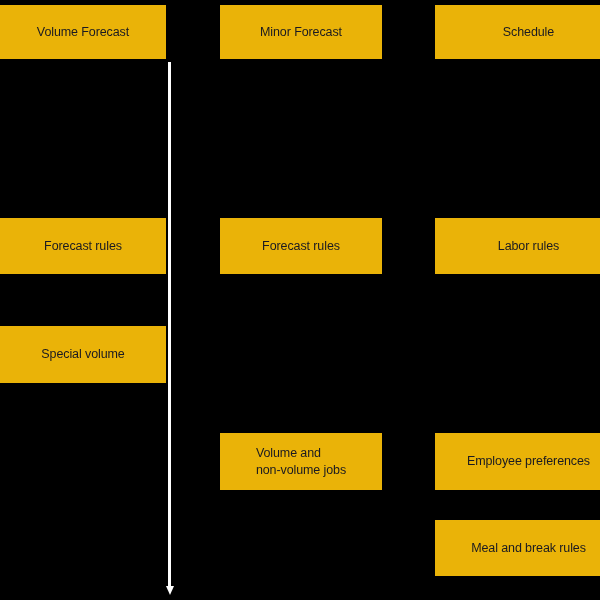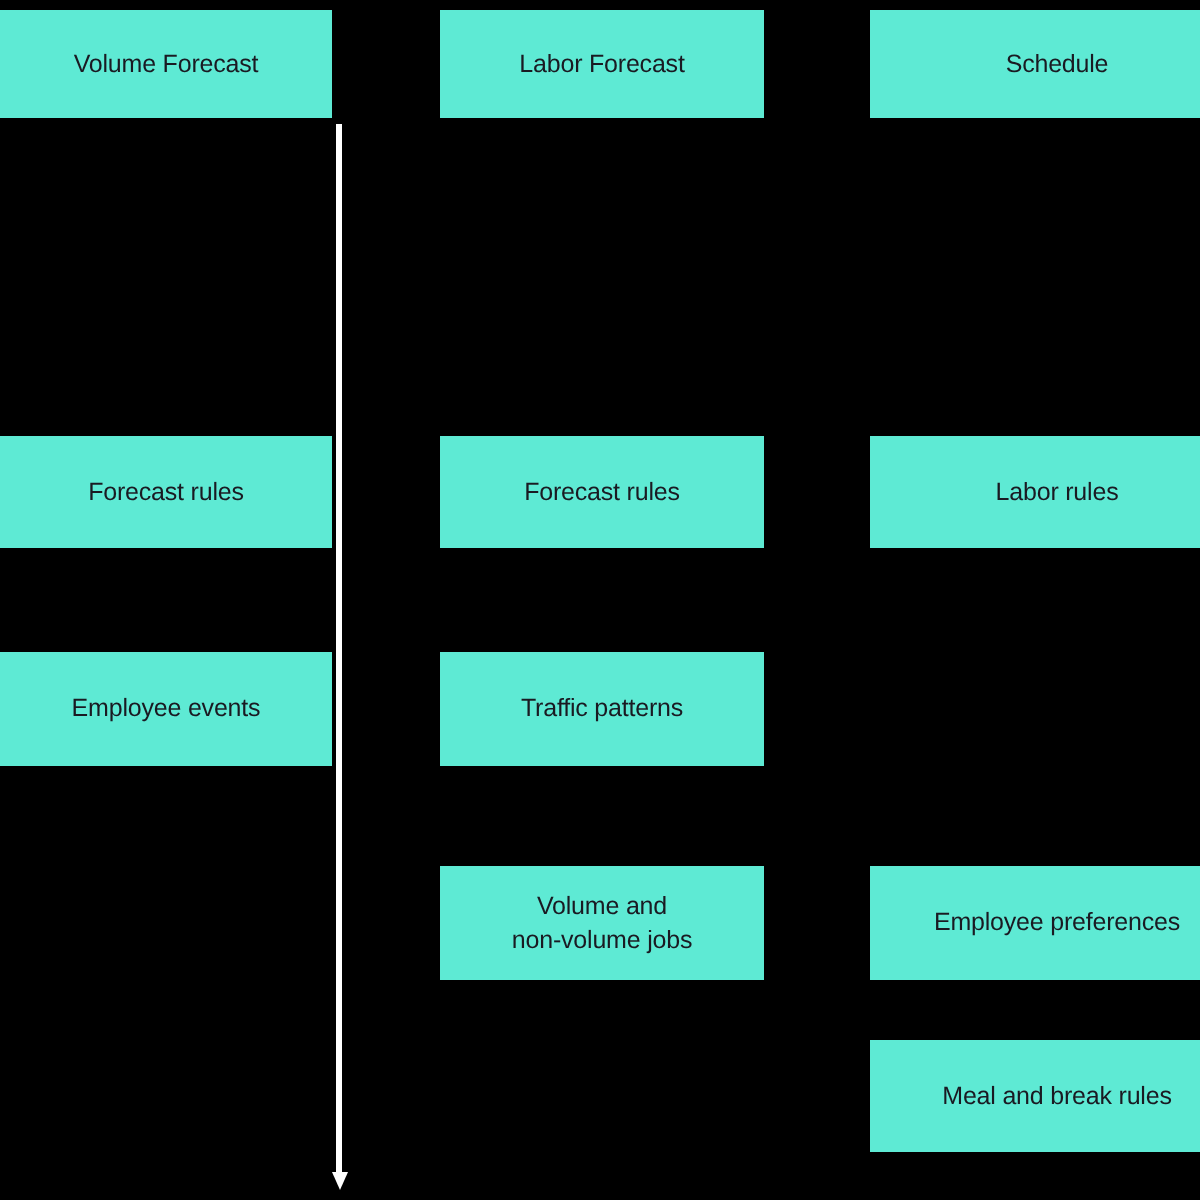--- a/index.html
+++ b/index.html
@@ -20,12 +20,12 @@
   }
   .box {
     position: absolute;
-    background: #5eead4;
+    background: #eab308;
     color: #1a1a22;
     display: flex;
     align-items: center;
     justify-content: center;
-    text-align: center;
+    text-align: left;
     font-family: "Liberation Sans", sans-serif;
     font-size: 12.5px;
     line-height: 1.35;

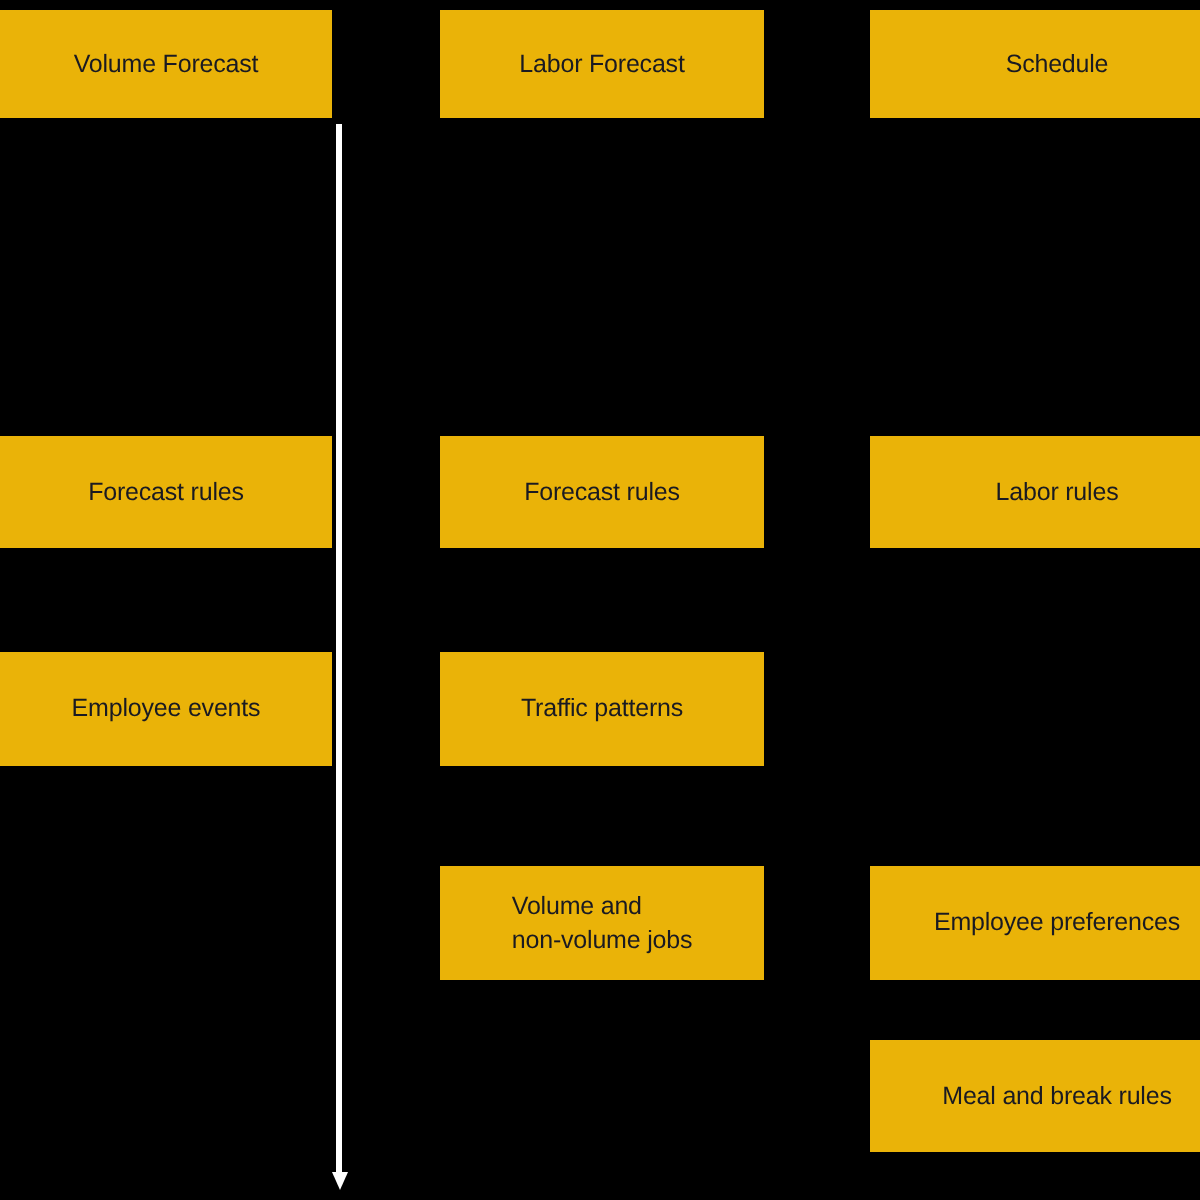--- a/index.html
+++ b/index.html
@@ -95,7 +95,7 @@
   </div>
 
   <div class="box col2 r1">
-    <span class="label">Labor Forecast</span>
+    <span class="label">Minor Forecast</span>
   </div>
   <div class="box col2 r3">
     <span class="label">Forecast rules</span>

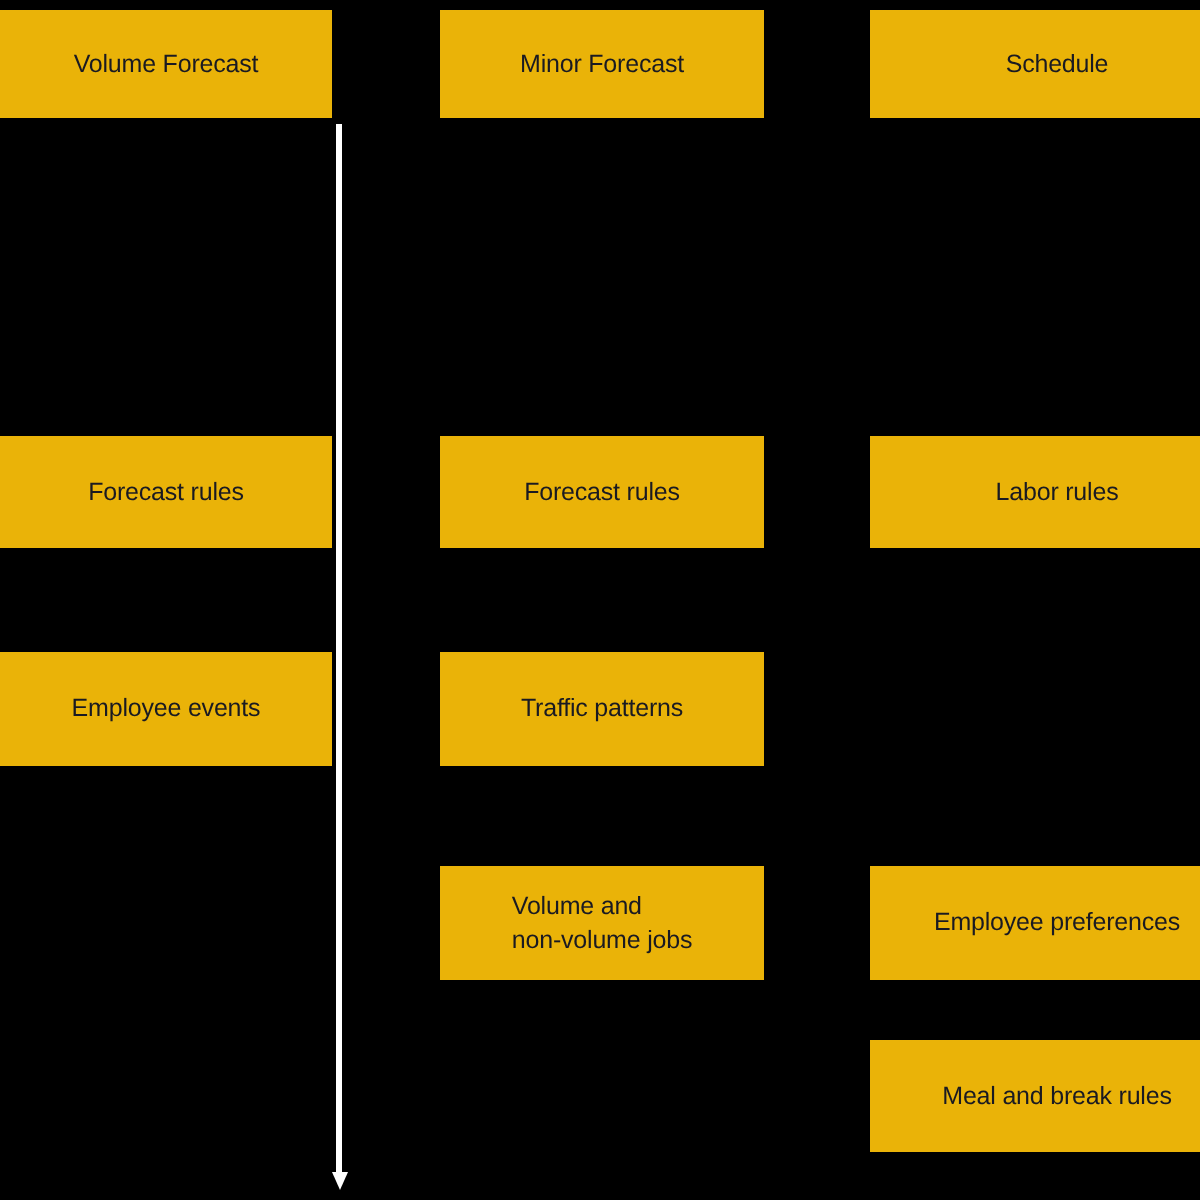--- a/index.html
+++ b/index.html
@@ -91,7 +91,7 @@
     <span class="label">Forecast rules</span>
   </div>
   <div class="box col1 r4">
-    <span class="label">Employee events</span>
+    <span class="label">Special volume</span>
   </div>
 
   <div class="box col2 r1">

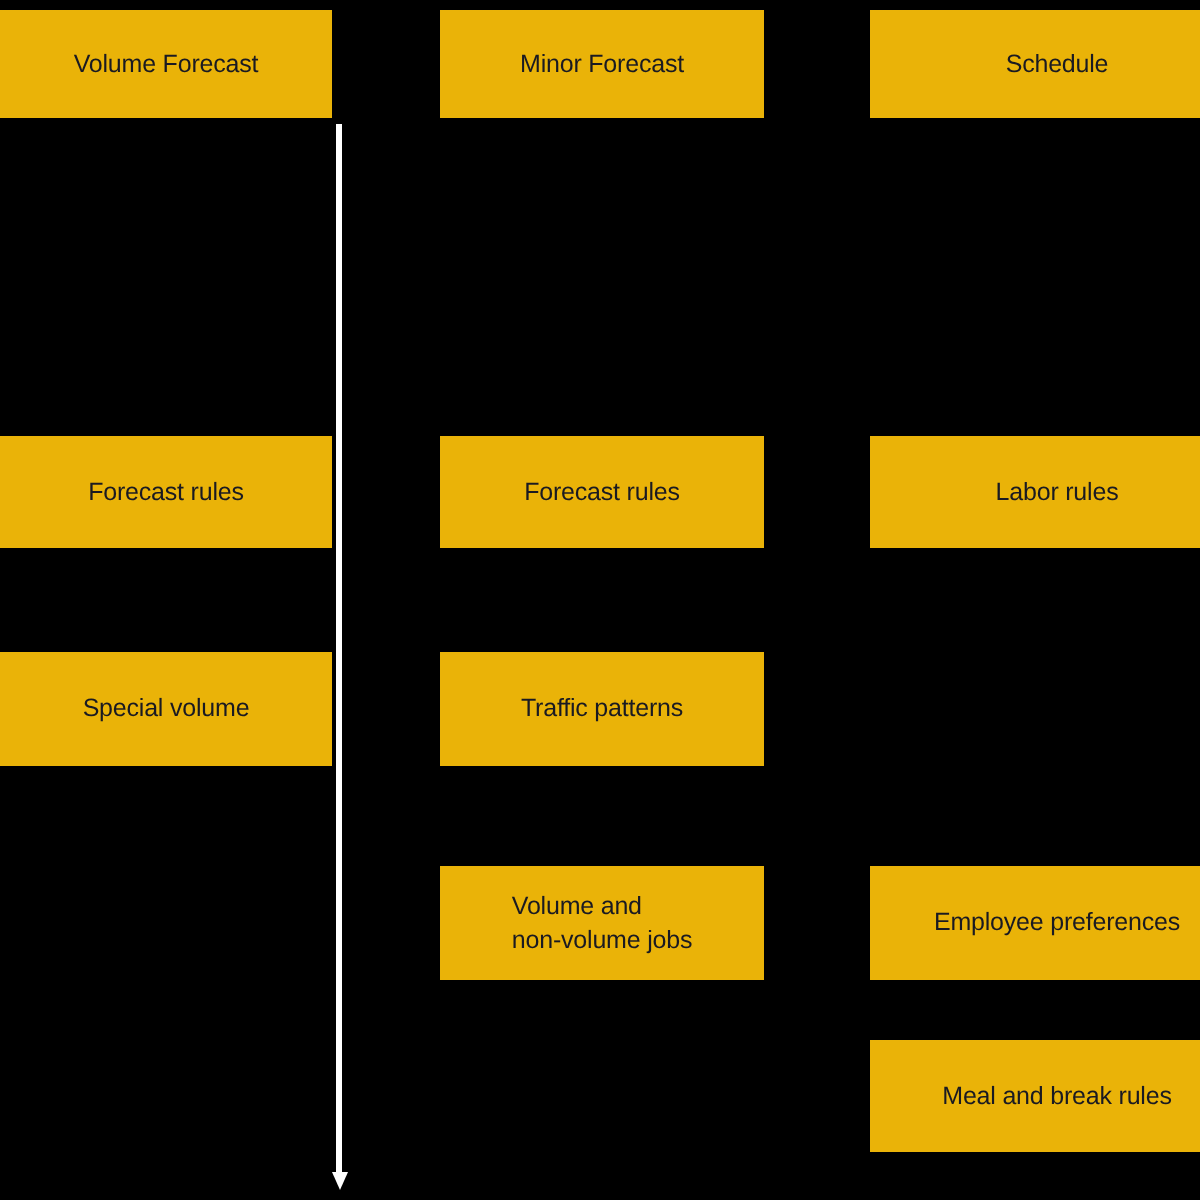--- a/index.html
+++ b/index.html
@@ -100,9 +100,6 @@
   <div class="box col2 r3">
     <span class="label">Forecast rules</span>
   </div>
-  <div class="box col2 r4">
-    <span class="label">Traffic patterns</span>
-  </div>
   <div class="box col2 r5">
     <span class="label">Volume and
 non-volume jobs</span>

